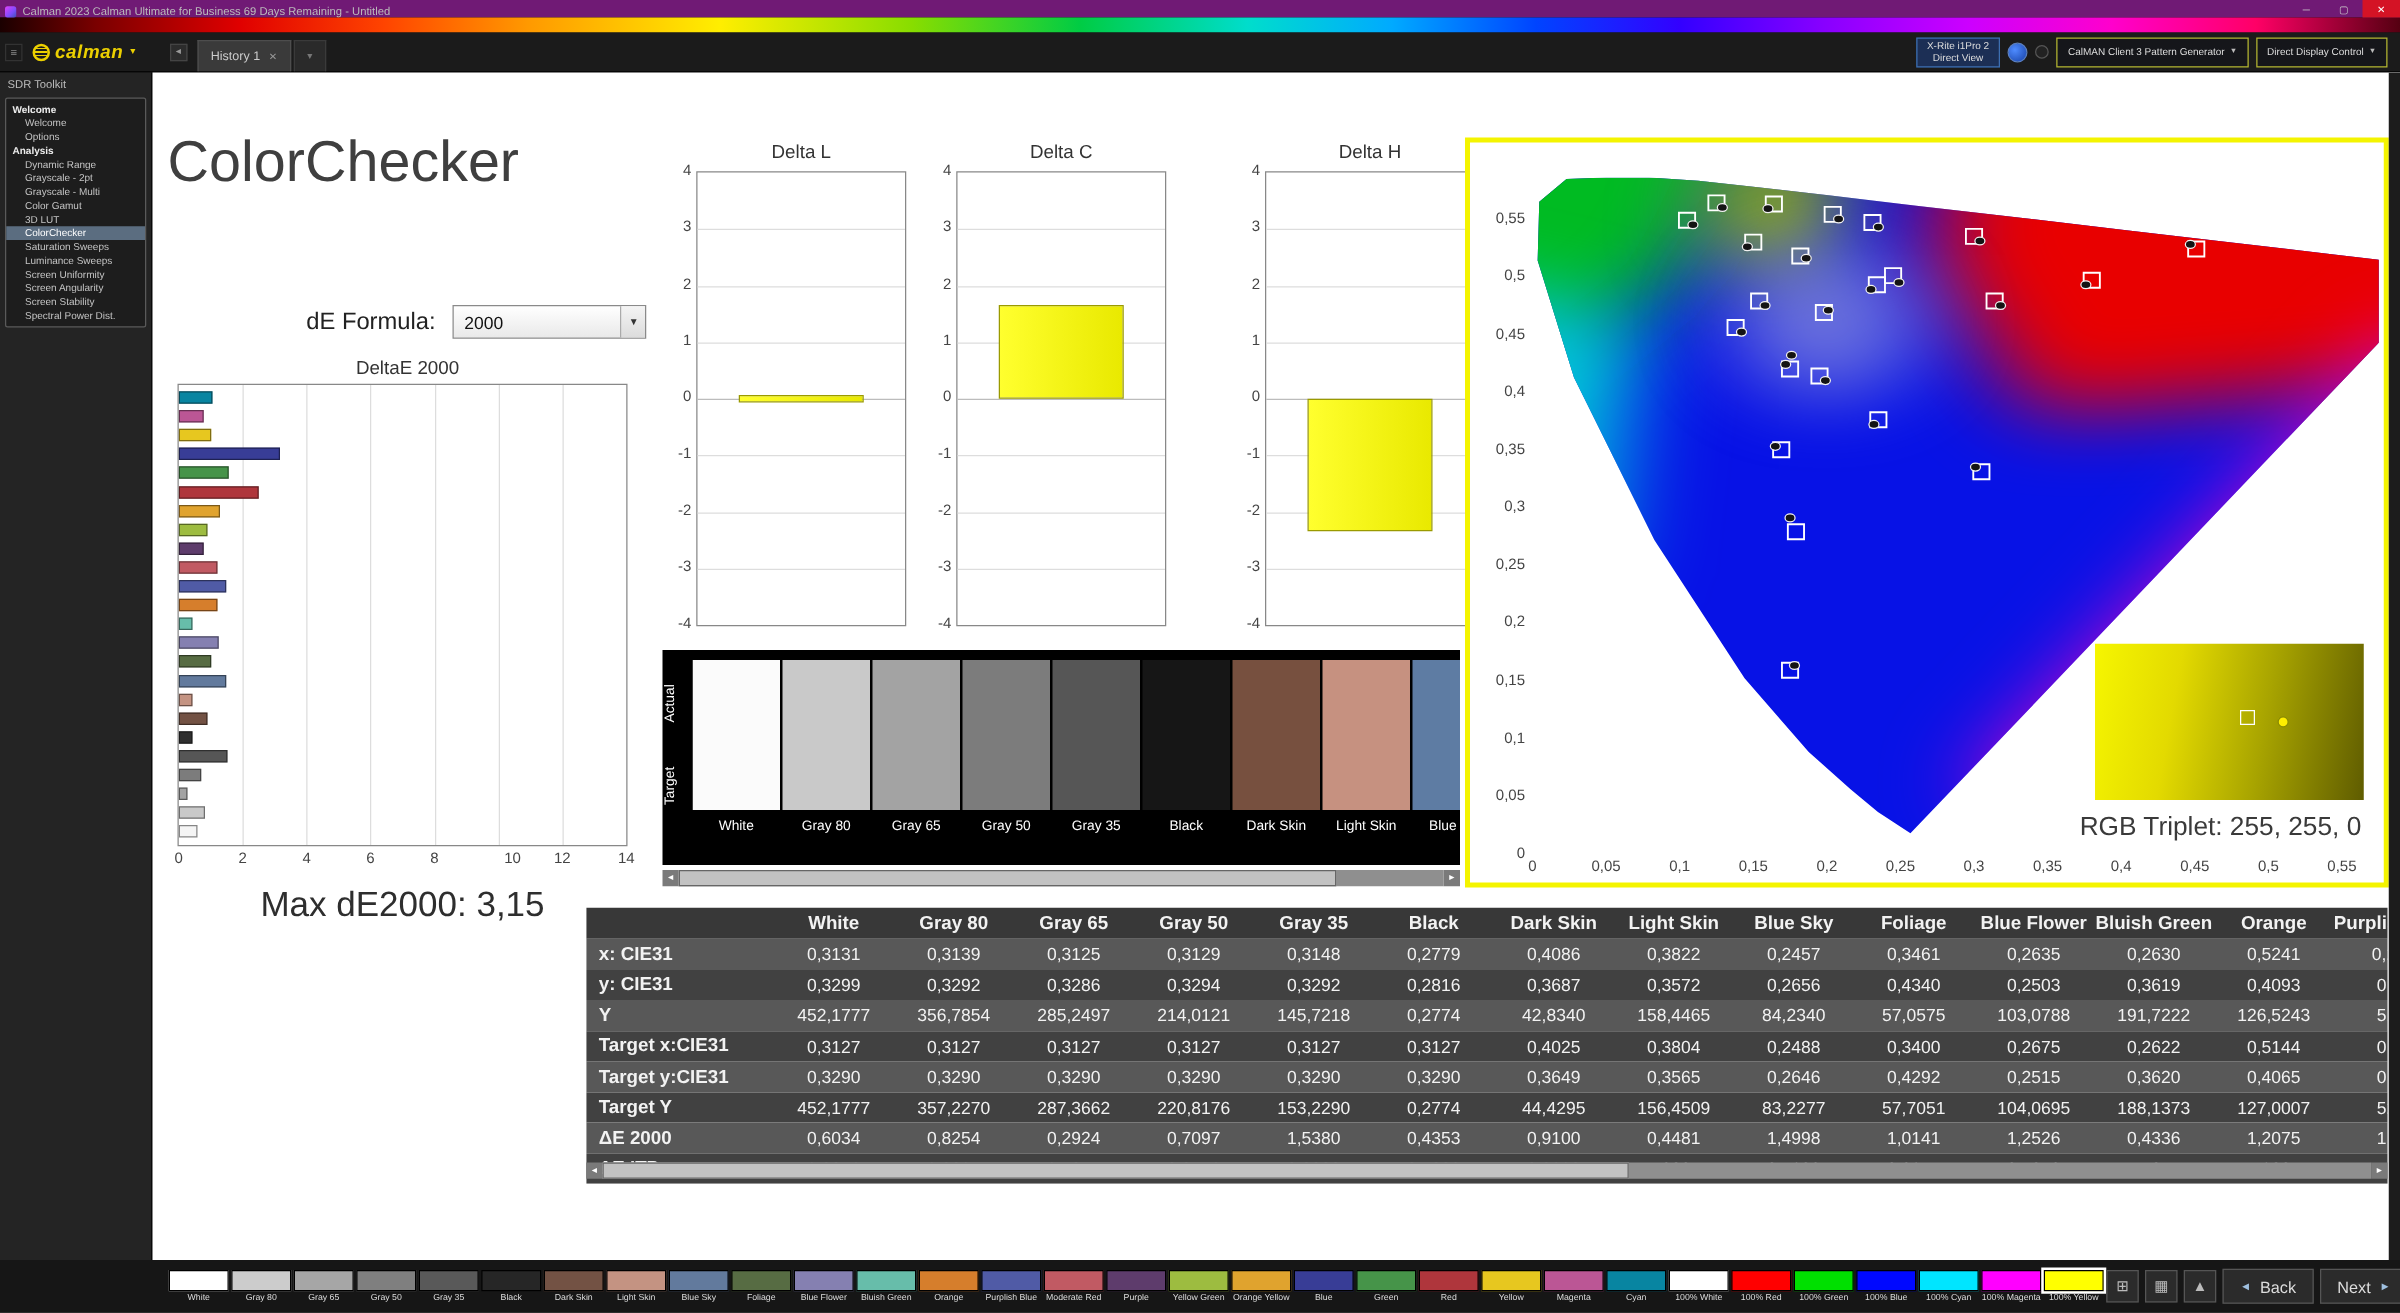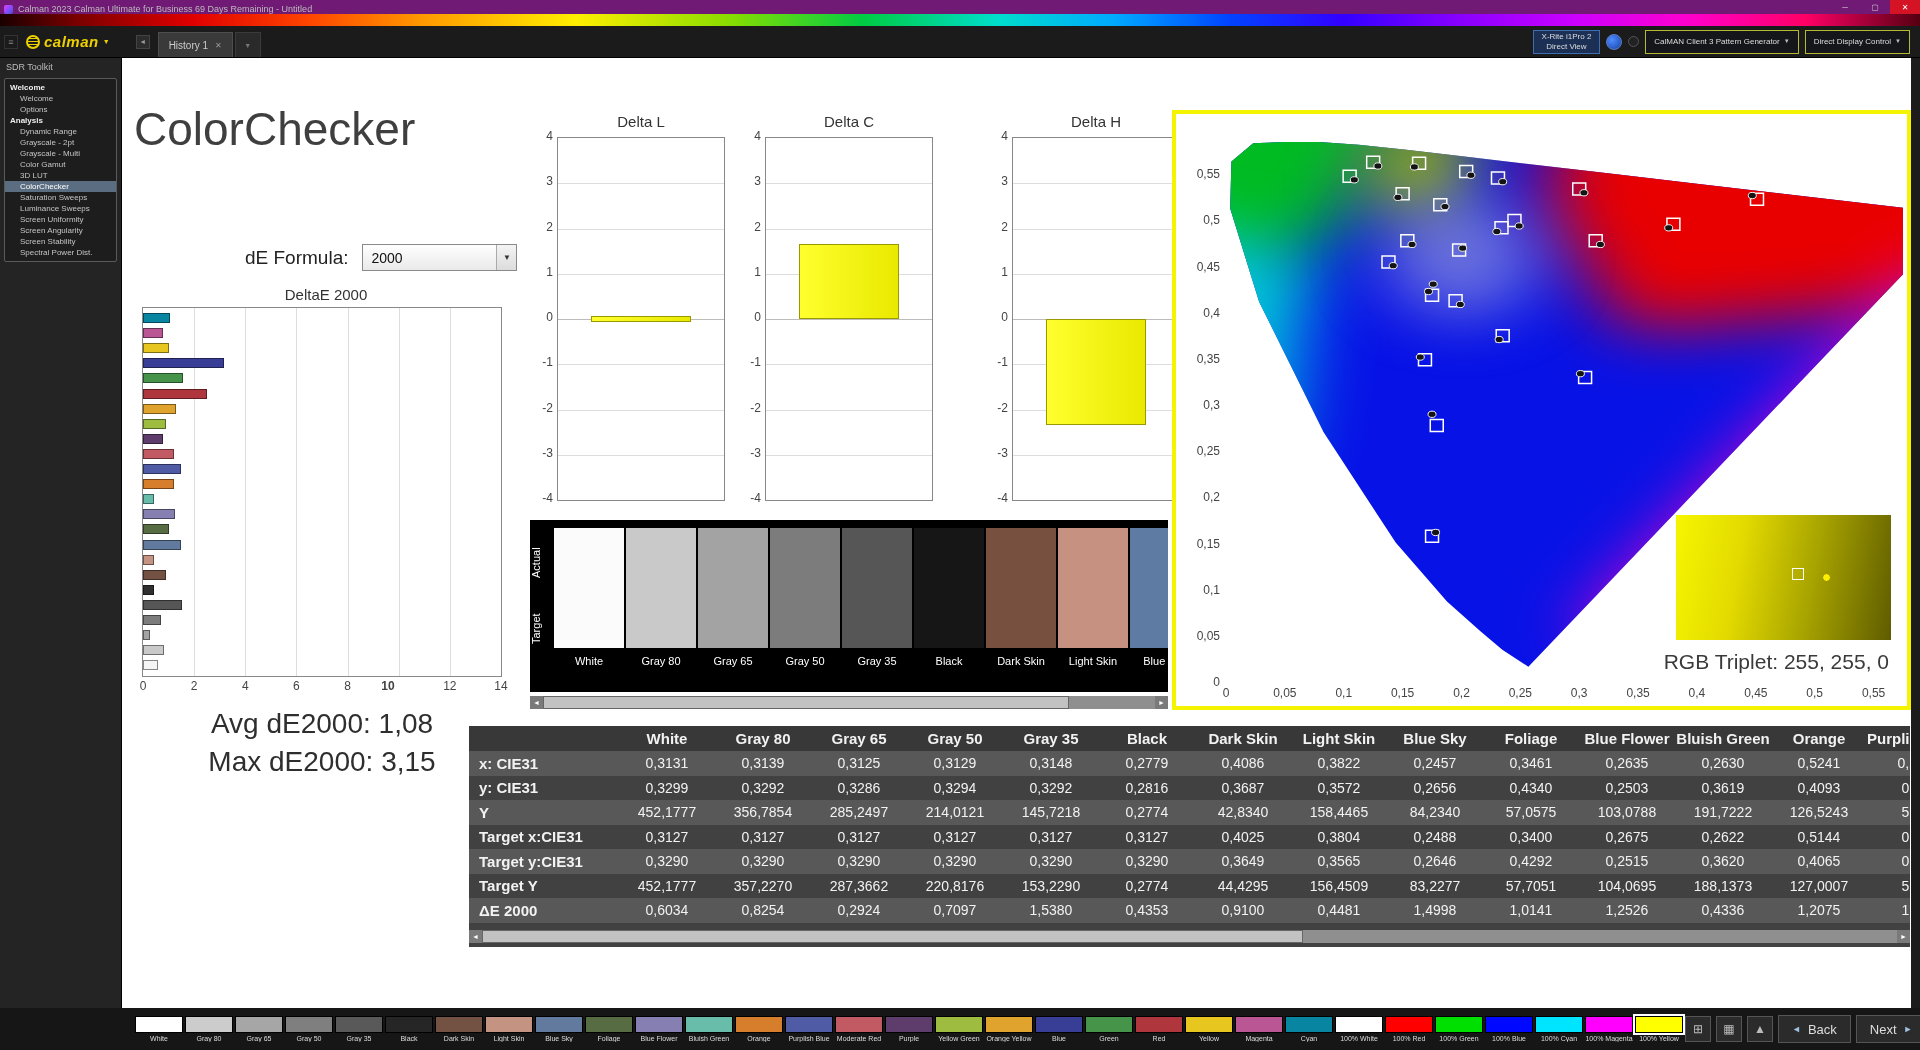--- a/index.html
+++ b/index.html
@@ -254,7 +254,7 @@
             <span class="xtick" style="left: 103.286px;">4</span>
             <span class="xtick" style="left: 154.429px;">6</span>
             <span class="xtick" style="left: 205.571px;">8</span>
-            <span class="xtick" style="left: 246px; font-weight: bold;">10</span>
+            <span class="xtick" style="left: 268px;">10</span>
             <span class="xtick" style="left: 307.857px;">12</span>
             <span class="xtick" style="left: 359px;">14</span>
           </div>

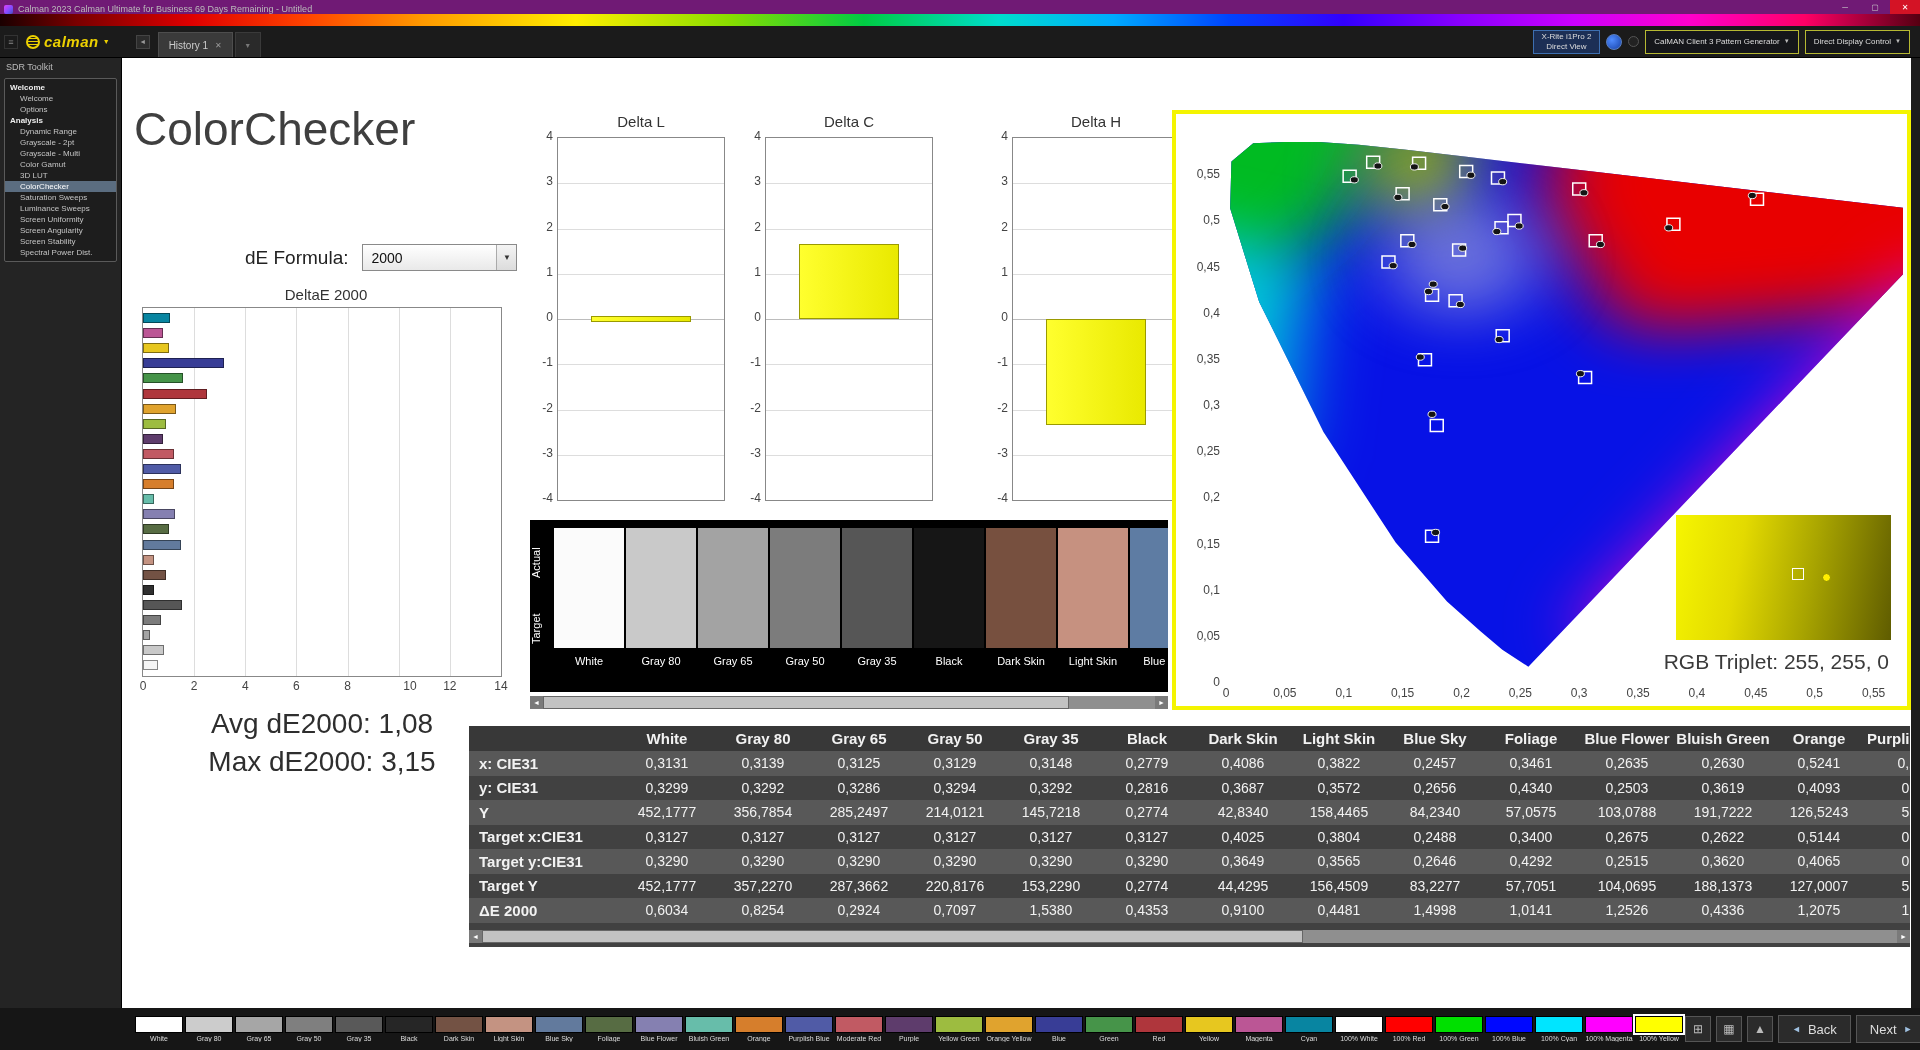--- a/index.html
+++ b/index.html
@@ -389,7 +389,6 @@
       </div>
 
       <div id="avg-block">
-        <div>Avg dE2000: 1,08</div>
         <div>Max dE2000: 3,15</div>
       </div>
 

